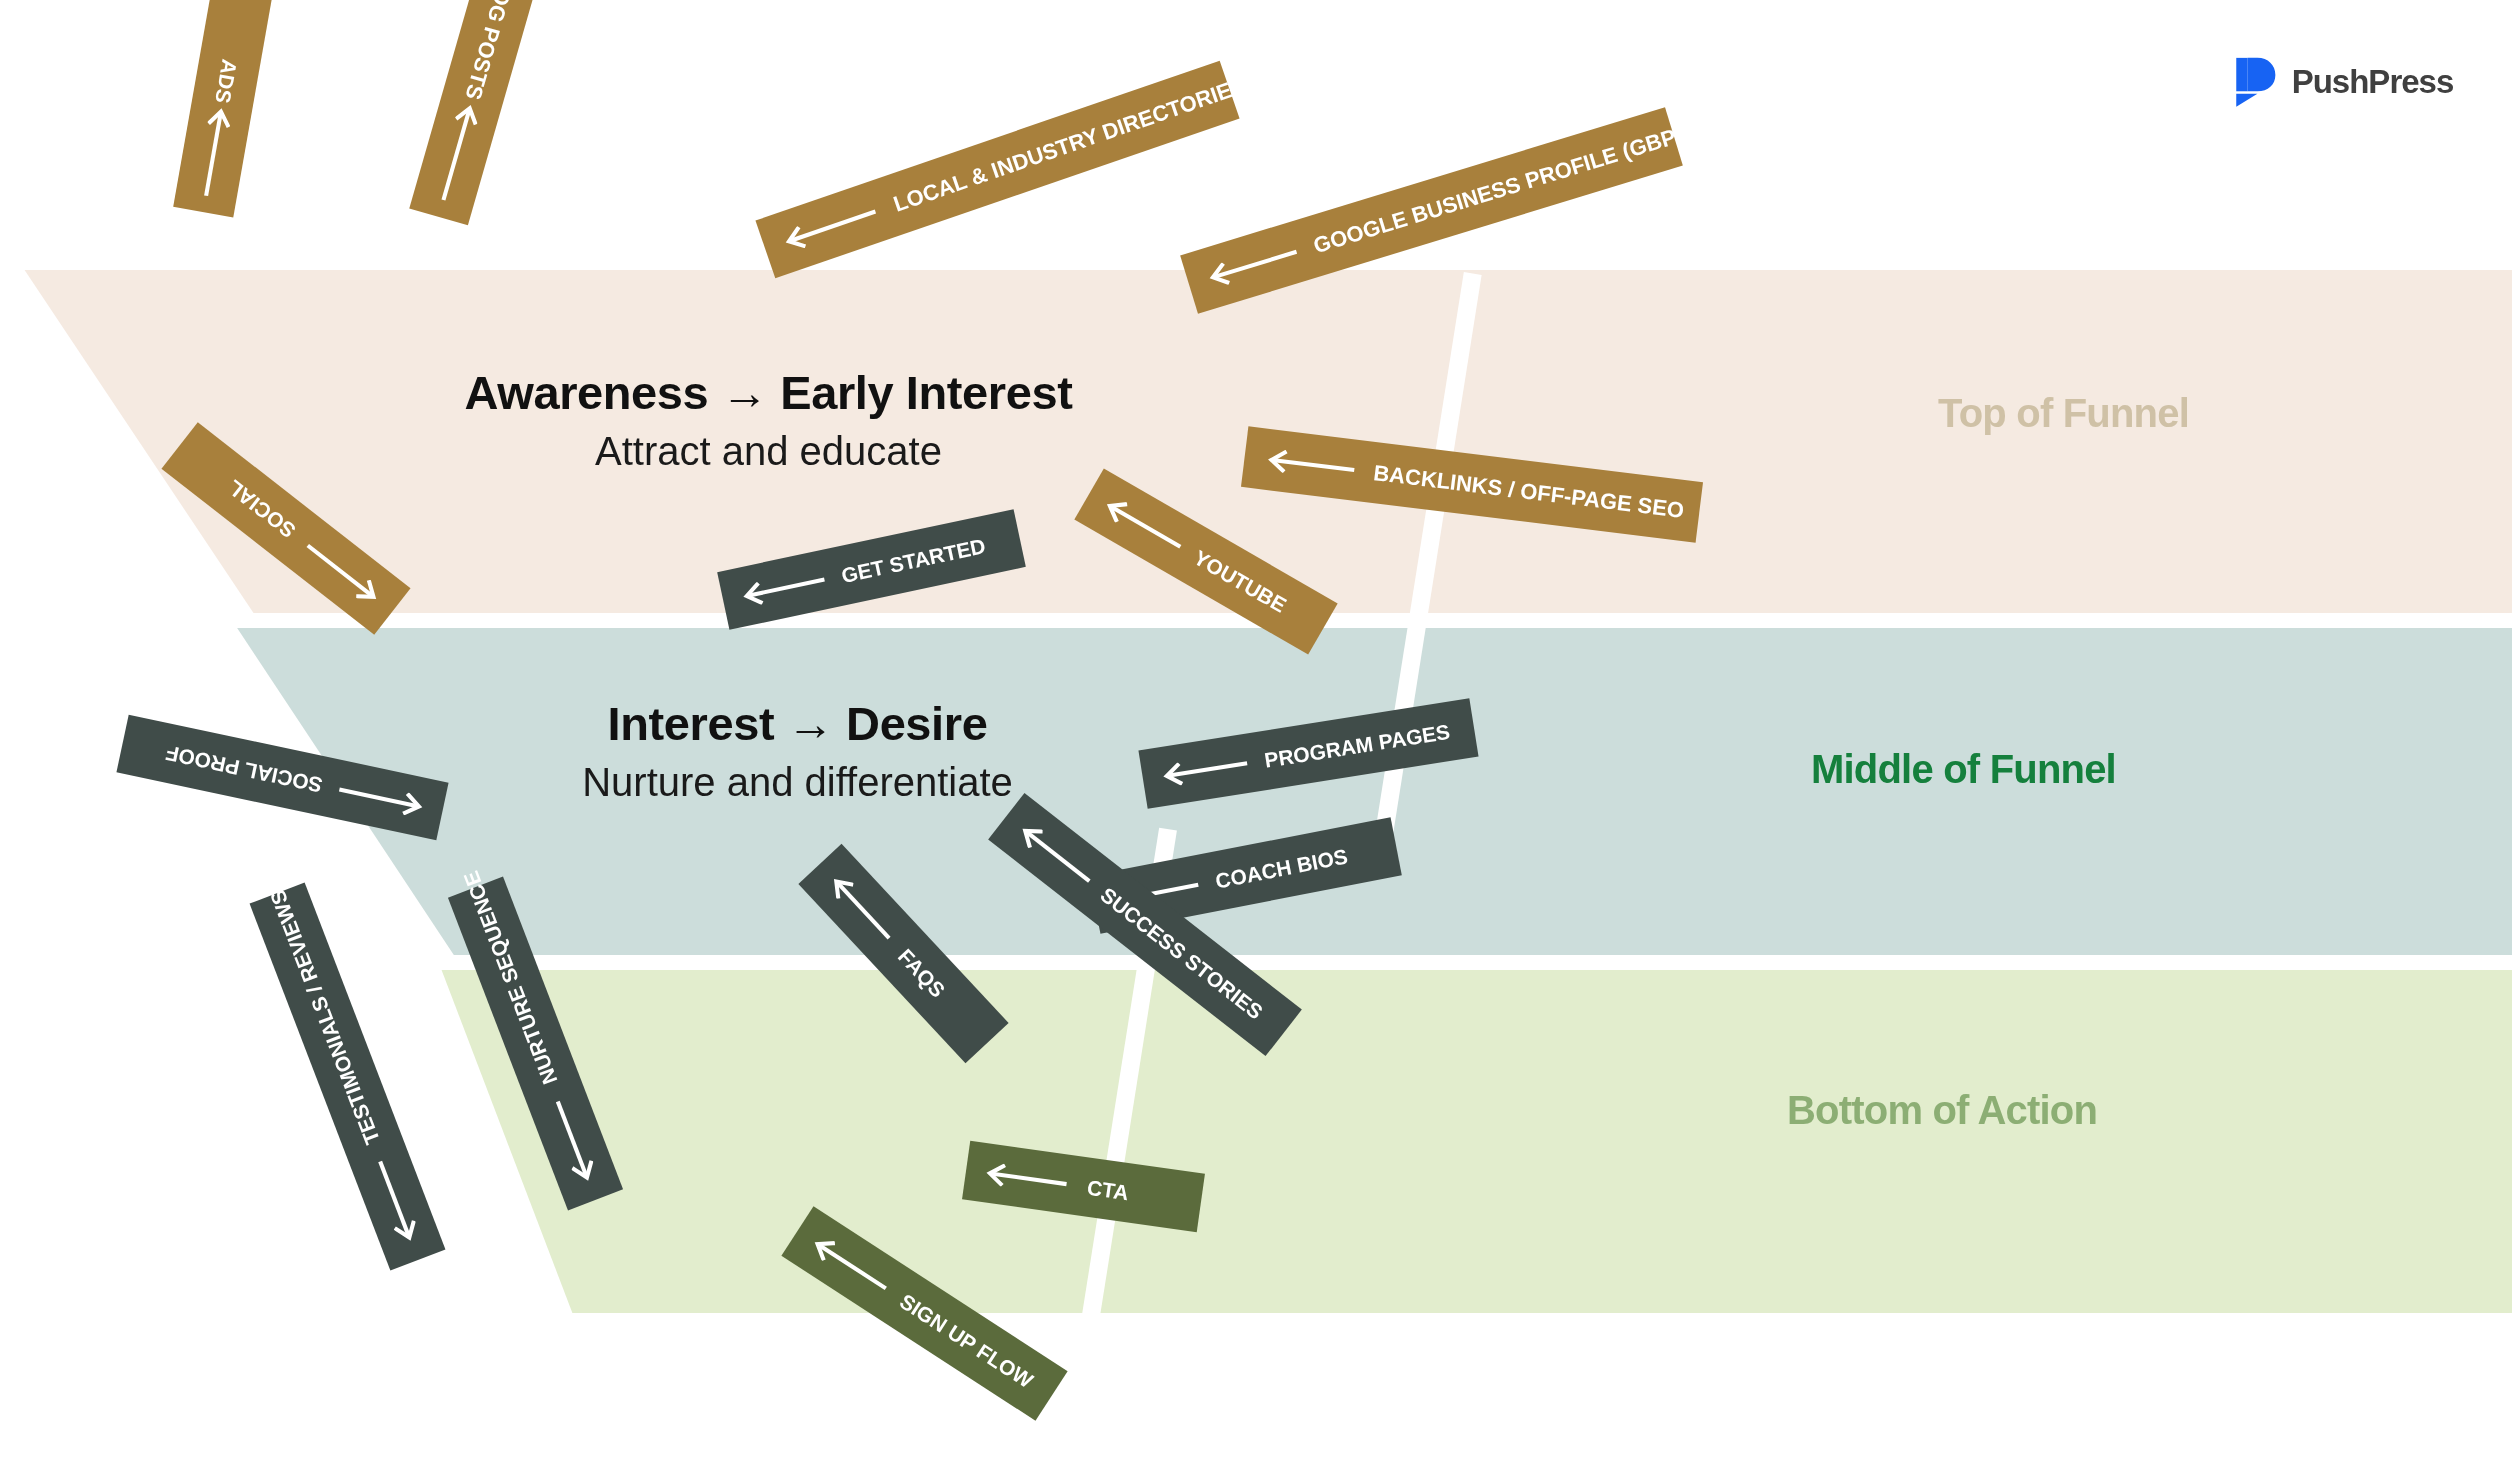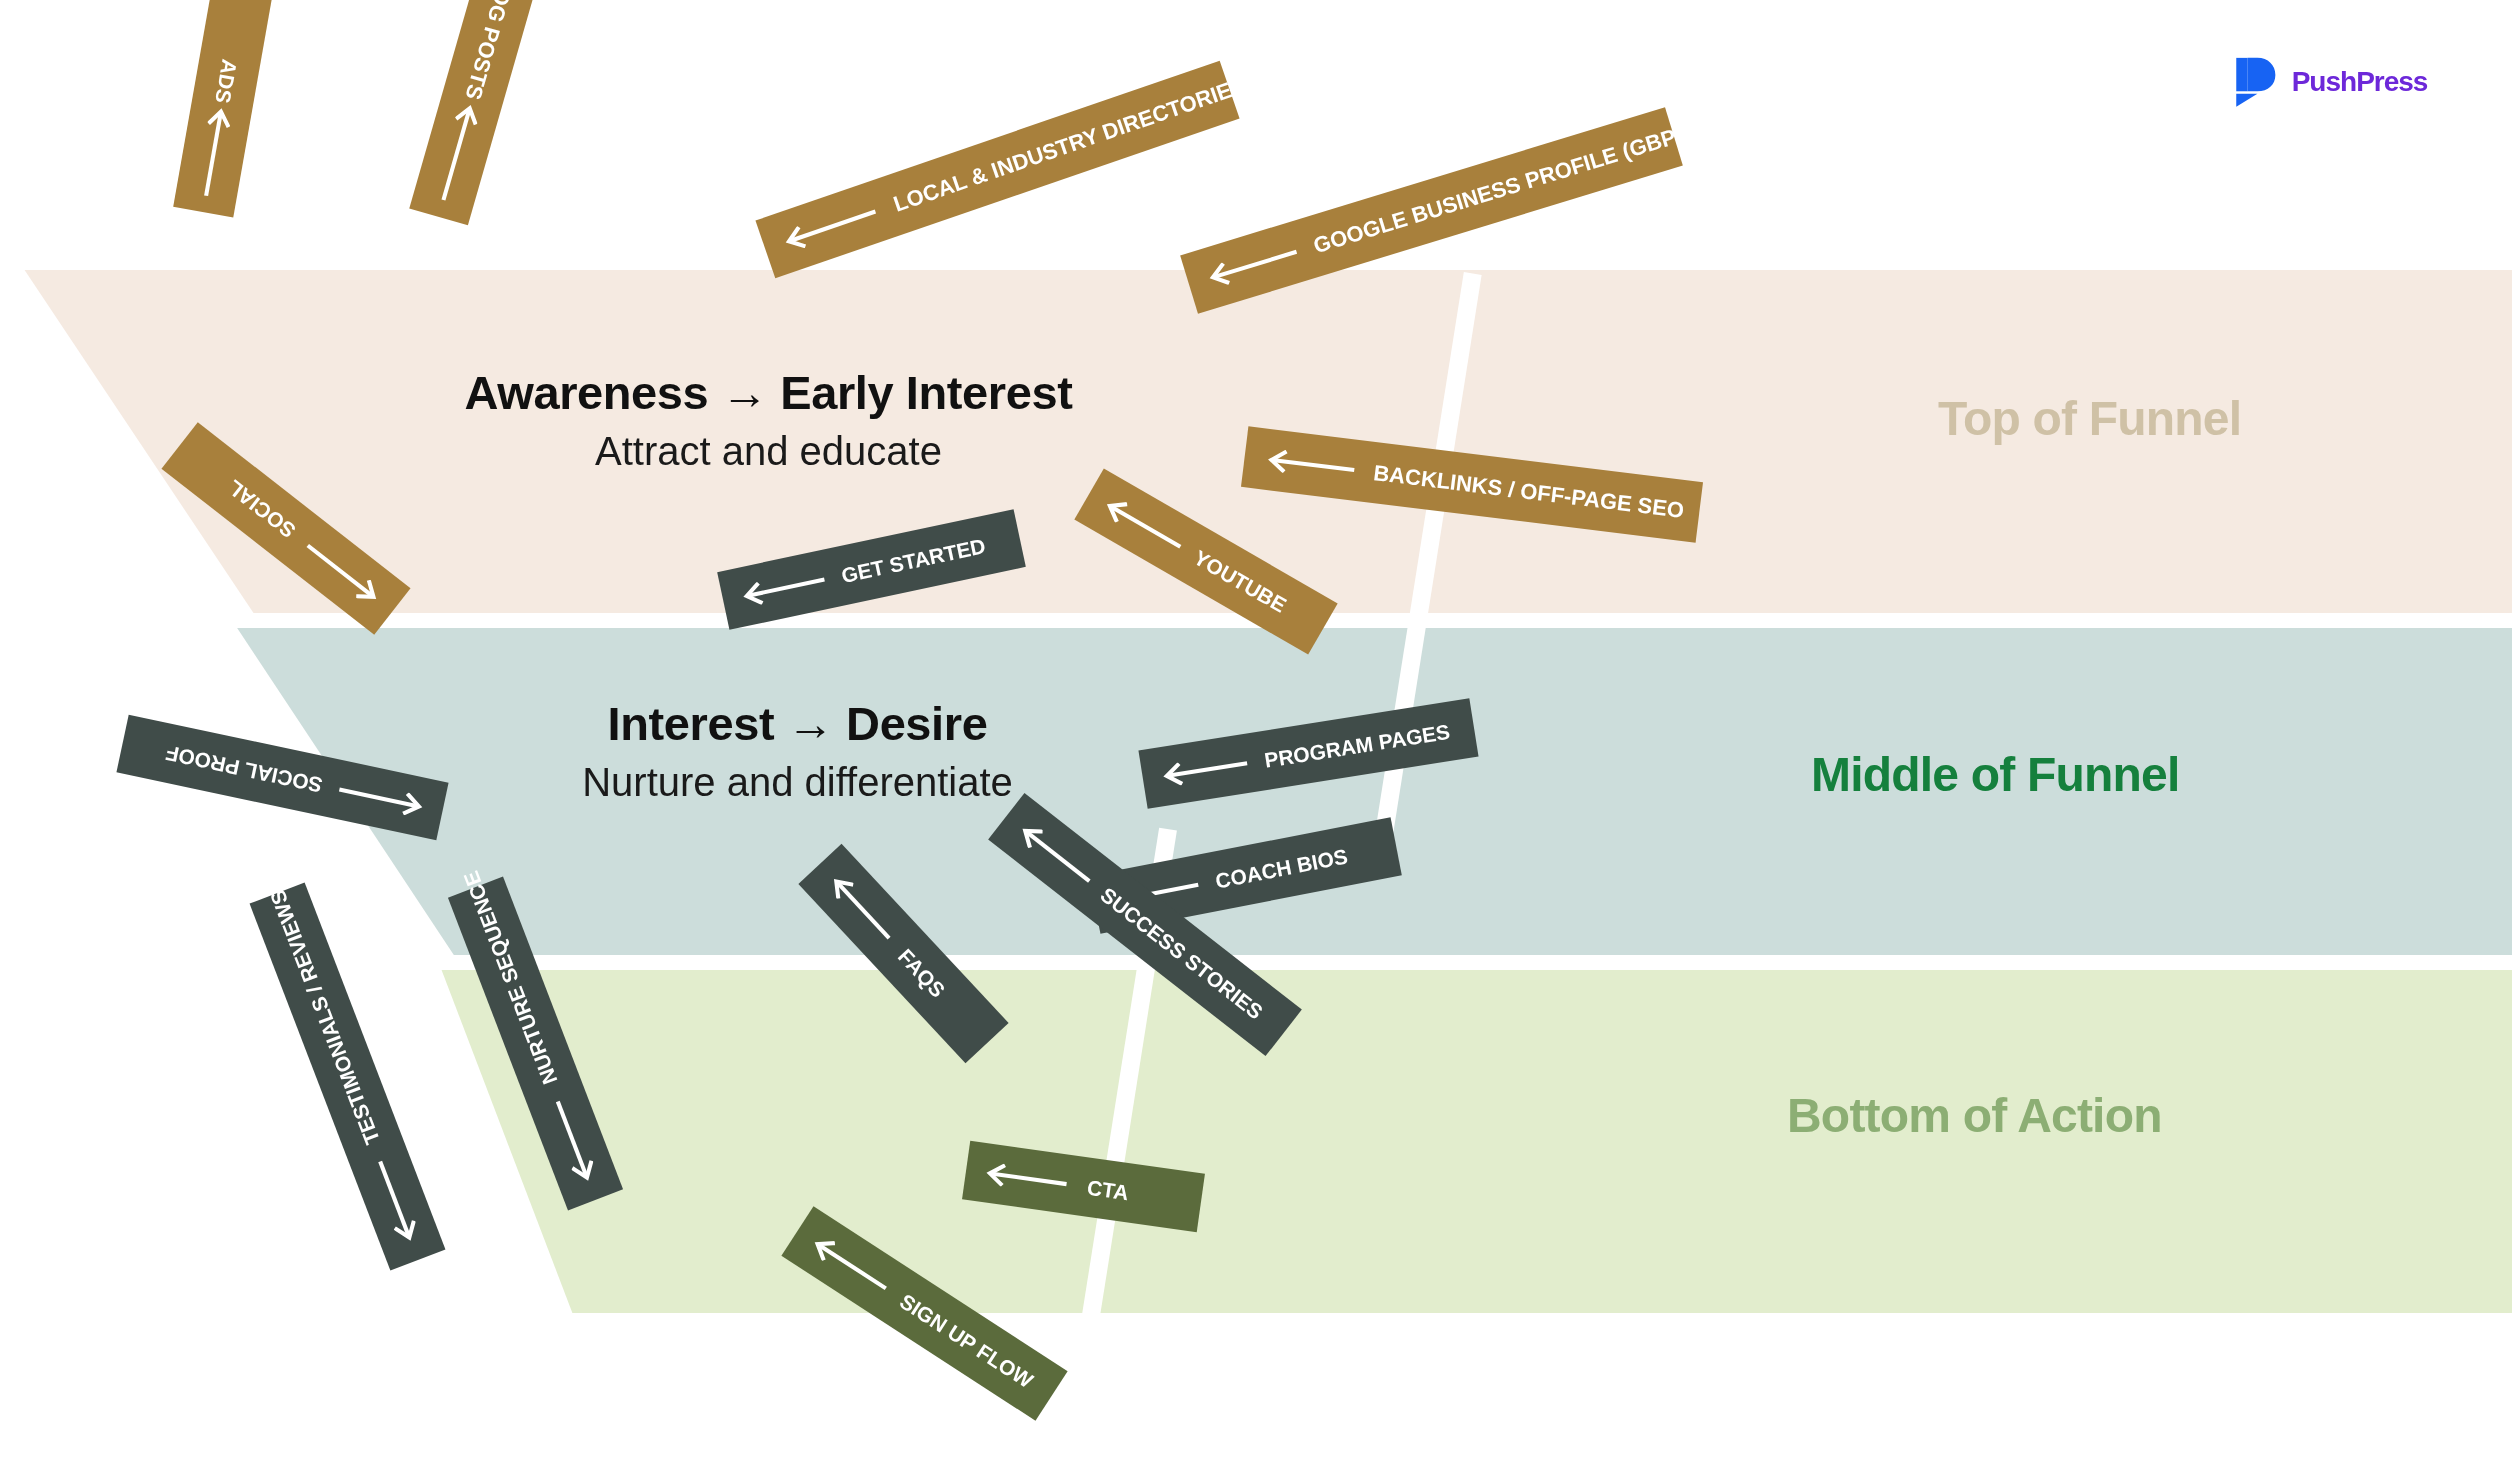--- a/index.html
+++ b/index.html
@@ -68,9 +68,9 @@
   }
   .logo-mark{width:44px;height:51px;flex:0 0 auto;}
   .logo-word{
-    font-size:28px;
+    font-size:33px;
     font-weight:700;
-    color:#6d28d9;
+    color:#404040;
     letter-spacing:-1px;
     white-space:nowrap;
   }

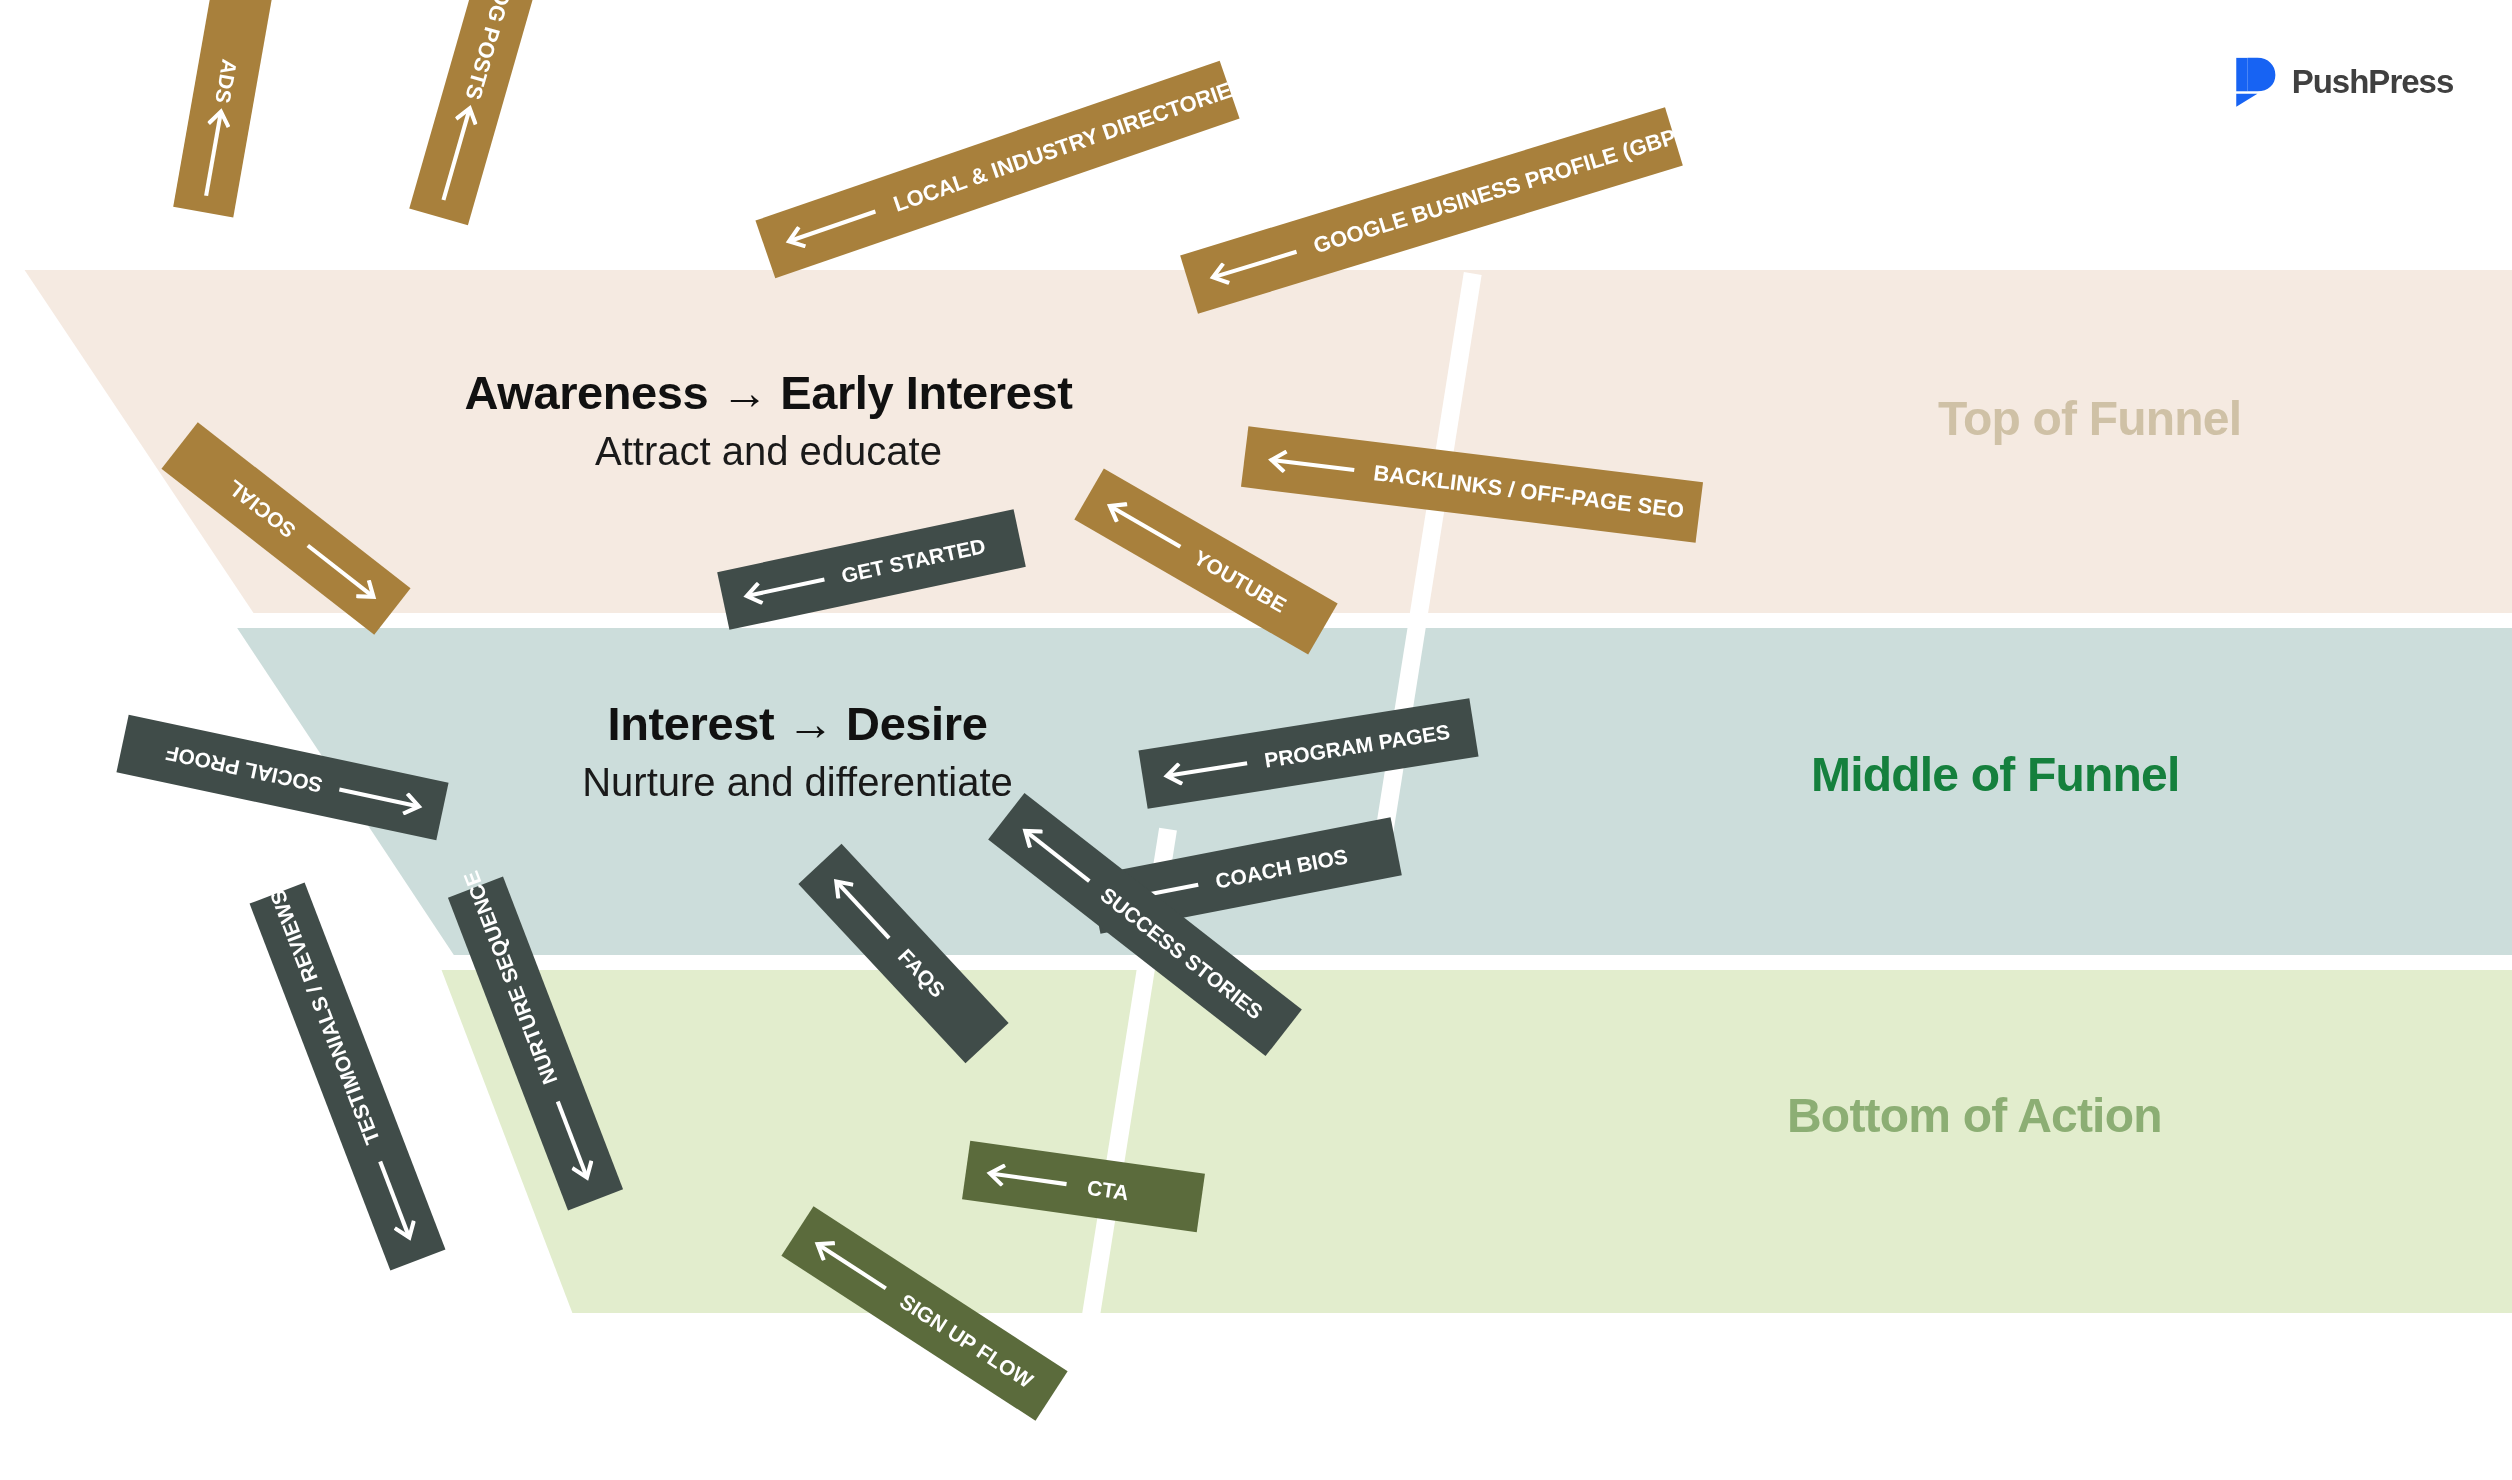--- a/index.html
+++ b/index.html
@@ -19,7 +19,7 @@
   
   .band-label{
     position:absolute;
-    font-size:48px;
+    font-size:40px;
     font-weight:700;
     letter-spacing:-0.8px;
     white-space:nowrap;

